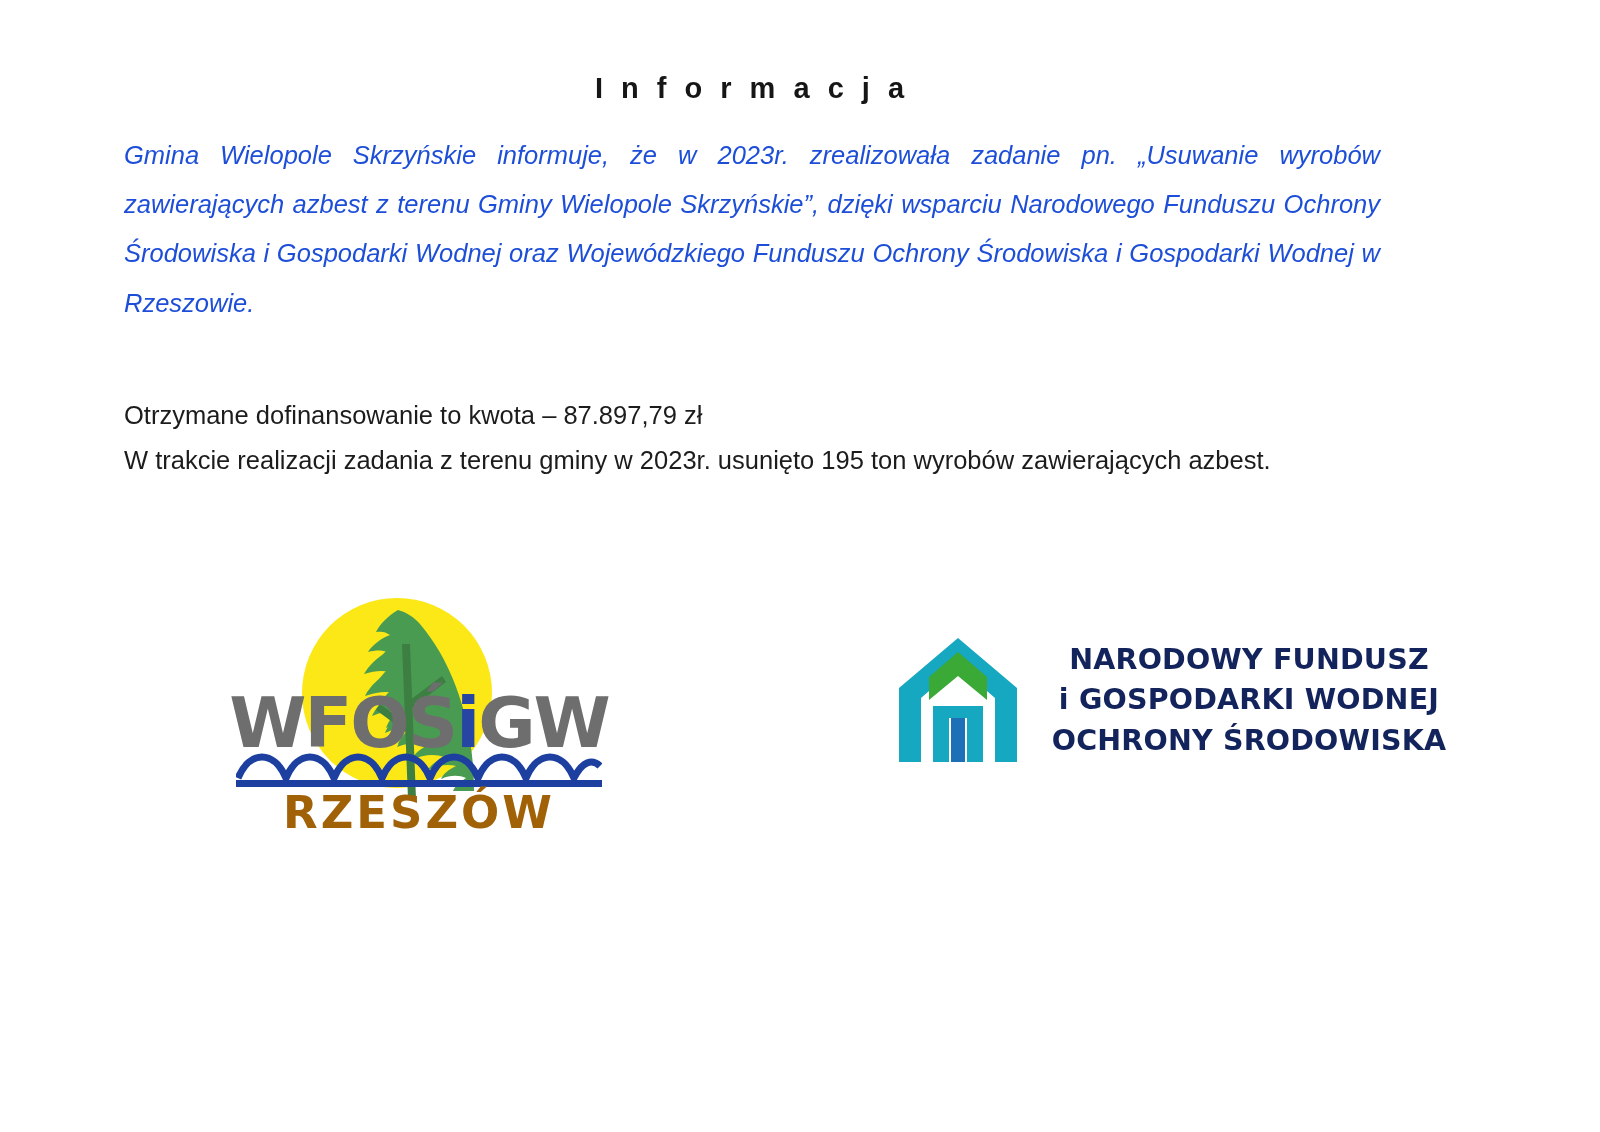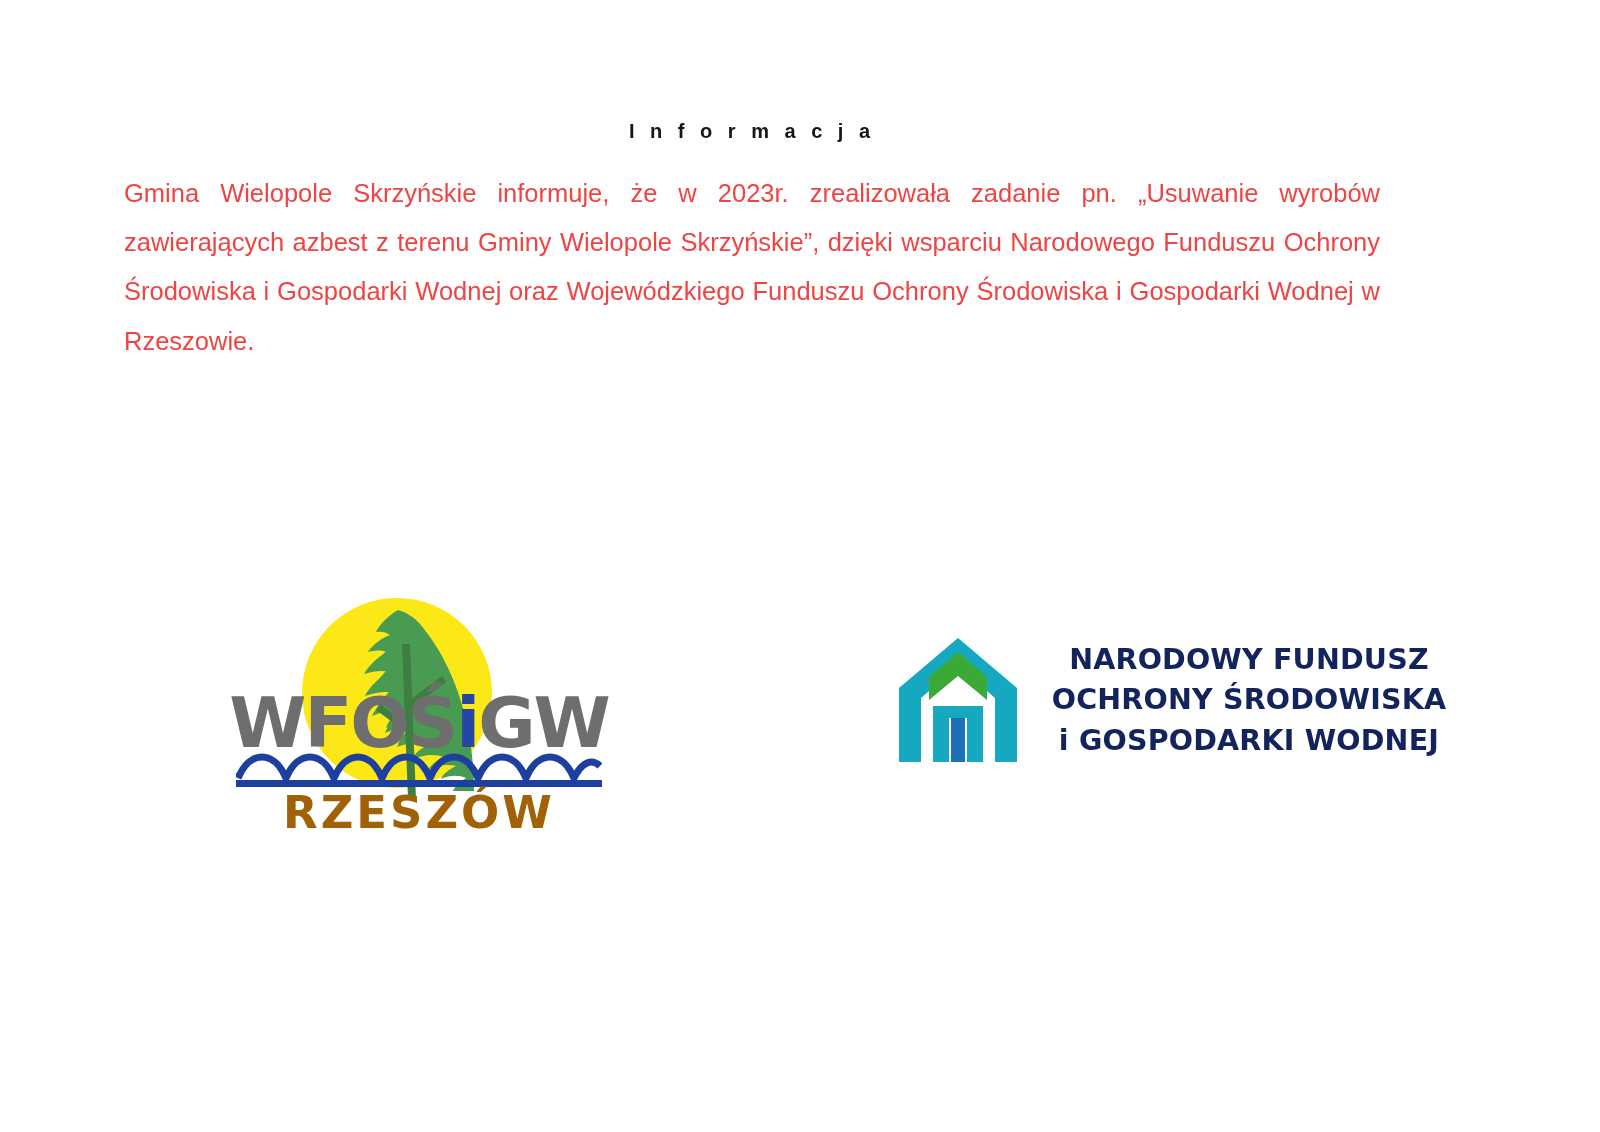--- a/index.html
+++ b/index.html
@@ -27,9 +27,9 @@
     width: 1256px;
   }
   .doc-title {
-    margin-top: 120px;
-    text-align: center;
-    font-size: 20px;
+    margin-top: 72px;
+    text-align: center;
+    font-size: 29px;
     font-weight: bold;
     letter-spacing: 5px;
     color: #161616;

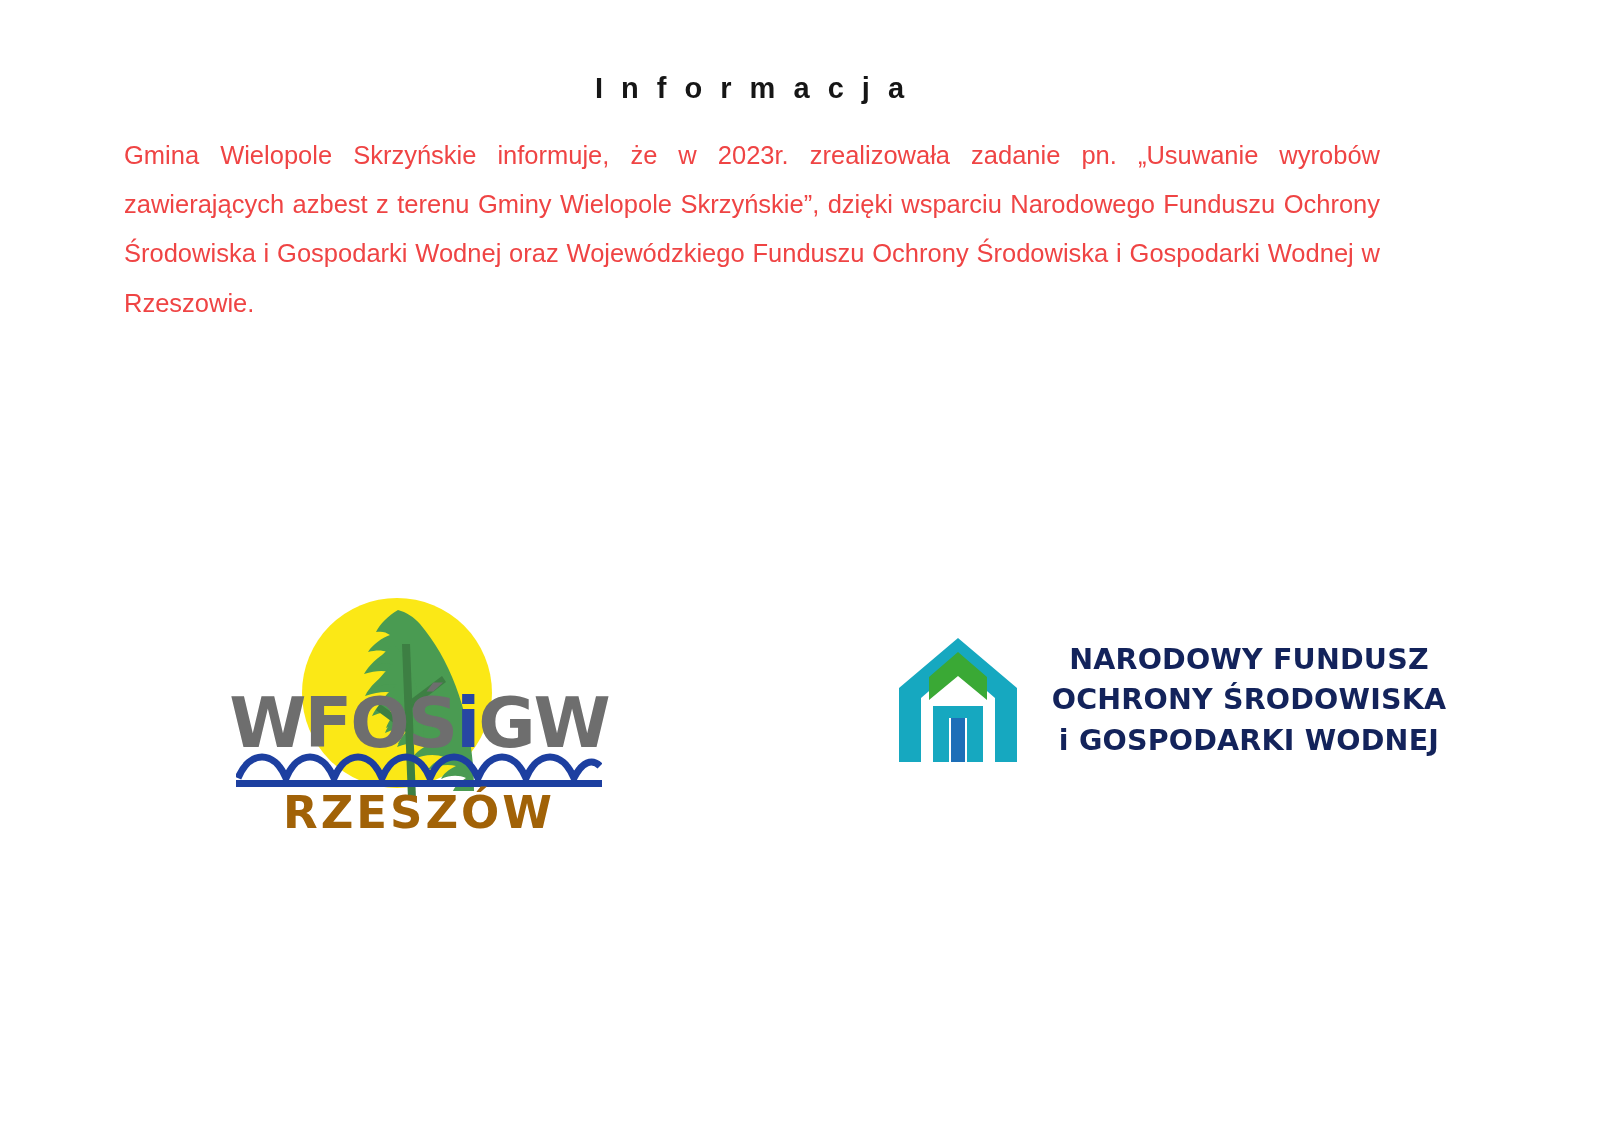--- a/index.html
+++ b/index.html
@@ -40,7 +40,8 @@
     line-height: 1.93;
     text-align: justify;
     text-justify: inter-word;
-    color: #ef4444;
+    color: #1d4ed8;
+    font-style: italic;
   }
   .para-justified {
     text-align: justify;

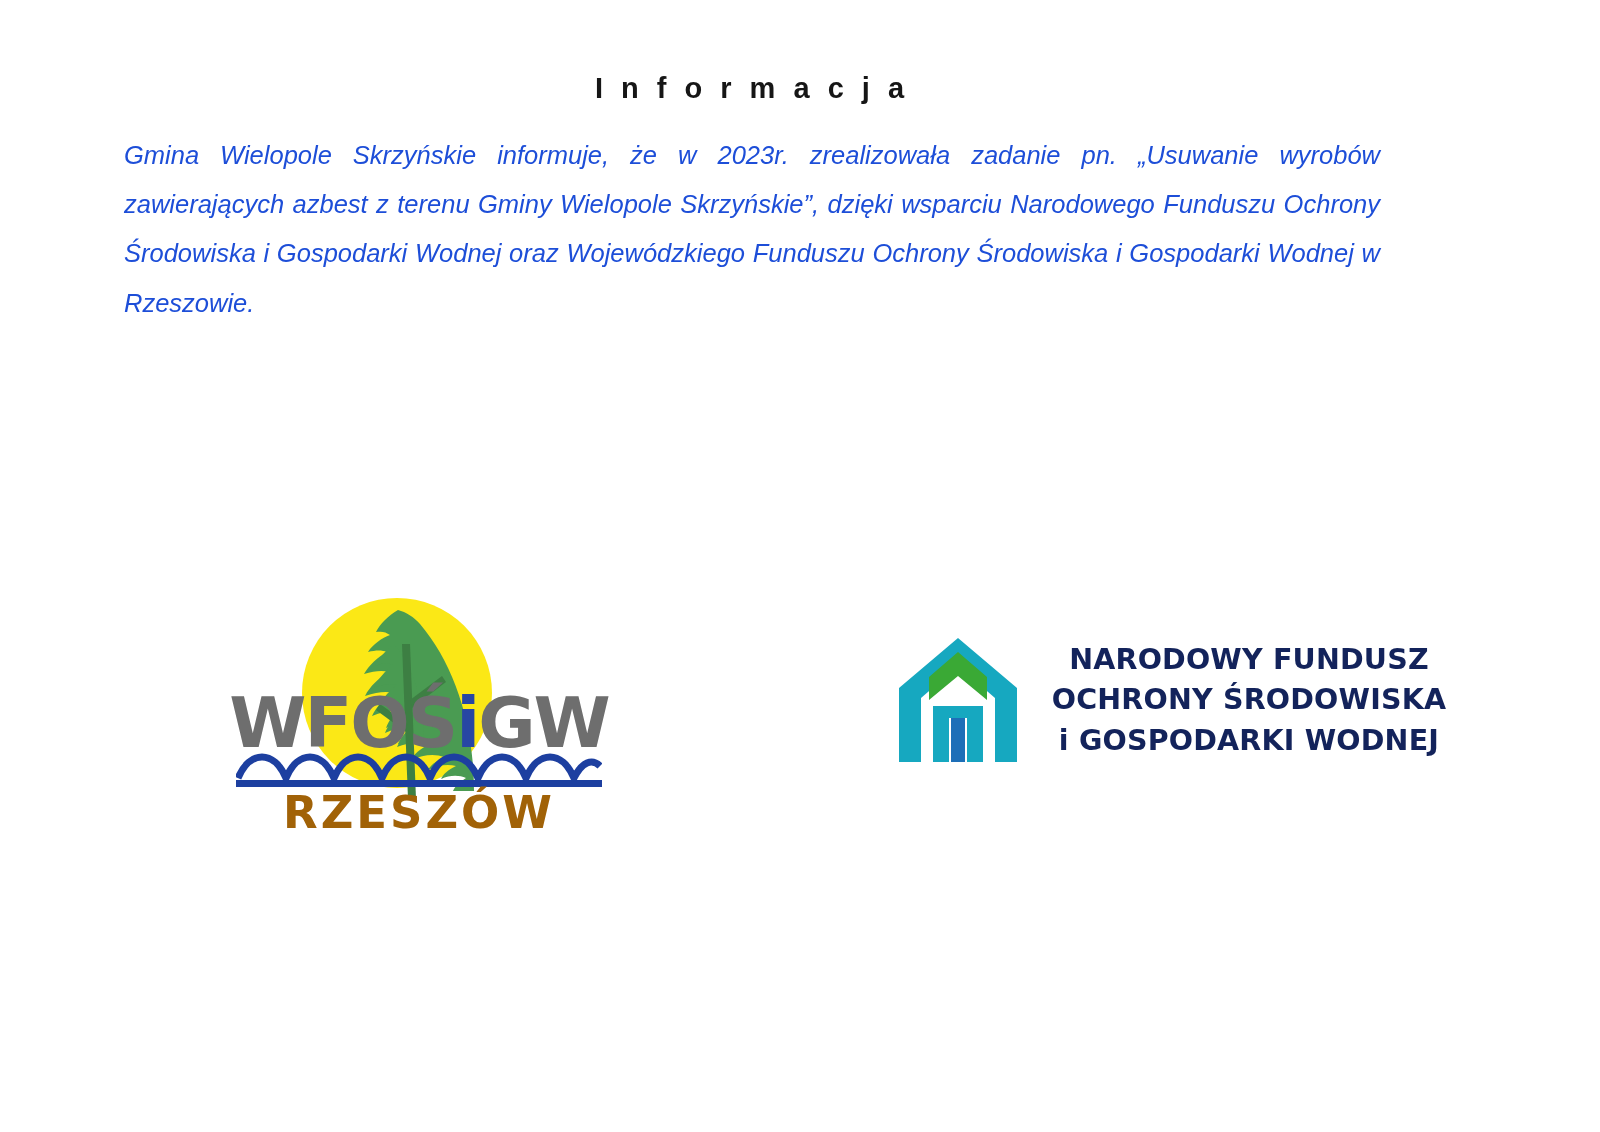--- a/index.html
+++ b/index.html
@@ -172,6 +172,10 @@
 
     <div class="para para-justified">Gmina Wielopole Skrzyńskie informuje, że w 2023r. zrealizowała zadanie pn. „Usuwanie wyrobów zawierających azbest z terenu  Gminy Wielopole Skrzyńskie”,  dzięki wsparciu Narodowego Funduszu Ochrony Środowiska i Gospodarki Wodnej oraz Wojewódzkiego Funduszu Ochrony Środowiska i Gospodarki Wodnej w Rzeszowie.</div>
 
+    <div class="lines-block">
+      <div class="line">Otrzymane dofinansowanie to kwota – 87.897,79 zł</div>
+      <div class="line">W trakcie realizacji zadania z terenu gminy  w 2023r. usunięto 195 ton wyrobów zawierających azbest.</div>
+    </div>
   </div>
 
   <div class="logos">

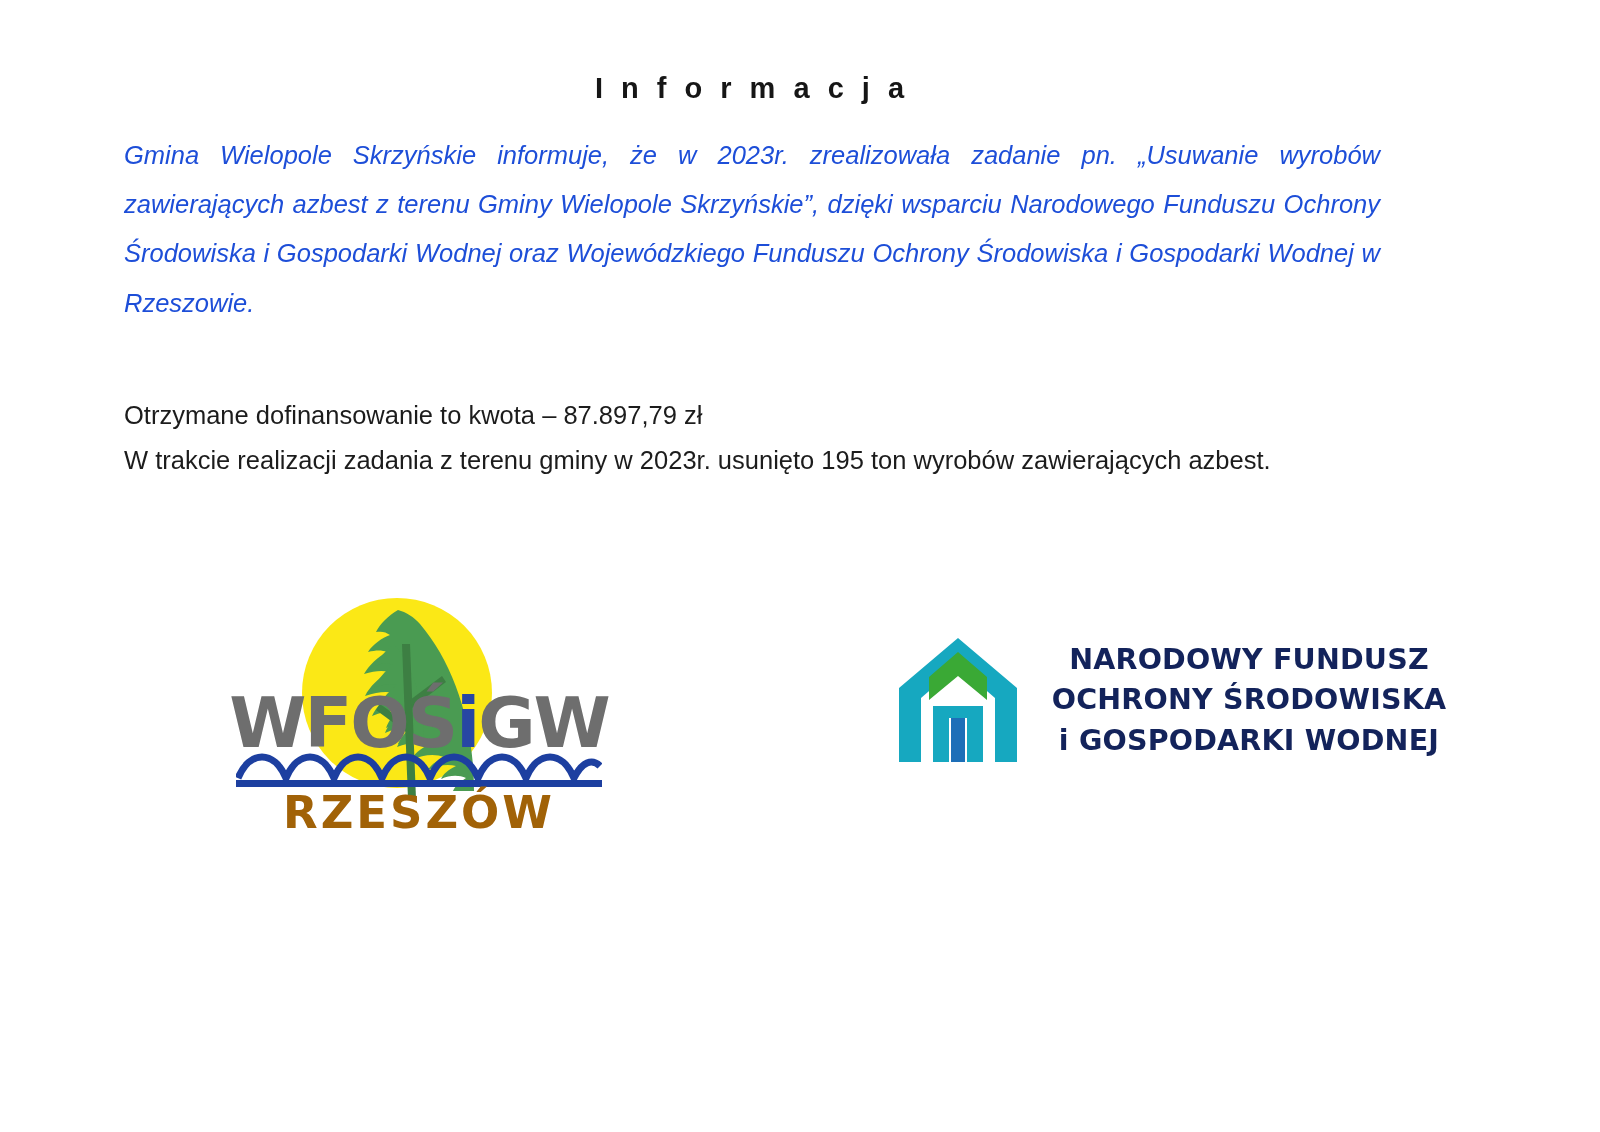--- a/index.html
+++ b/index.html
@@ -219,8 +219,8 @@
 
       <div class="nf-text">
         <div class="nf-line">NARODOWY FUNDUSZ</div>
+        <div class="nf-line">i GOSPODARKI WODNEJ</div>
         <div class="nf-line">OCHRONY ŚRODOWISKA</div>
-        <div class="nf-line">i GOSPODARKI WODNEJ</div>
       </div>
     </div>
 

